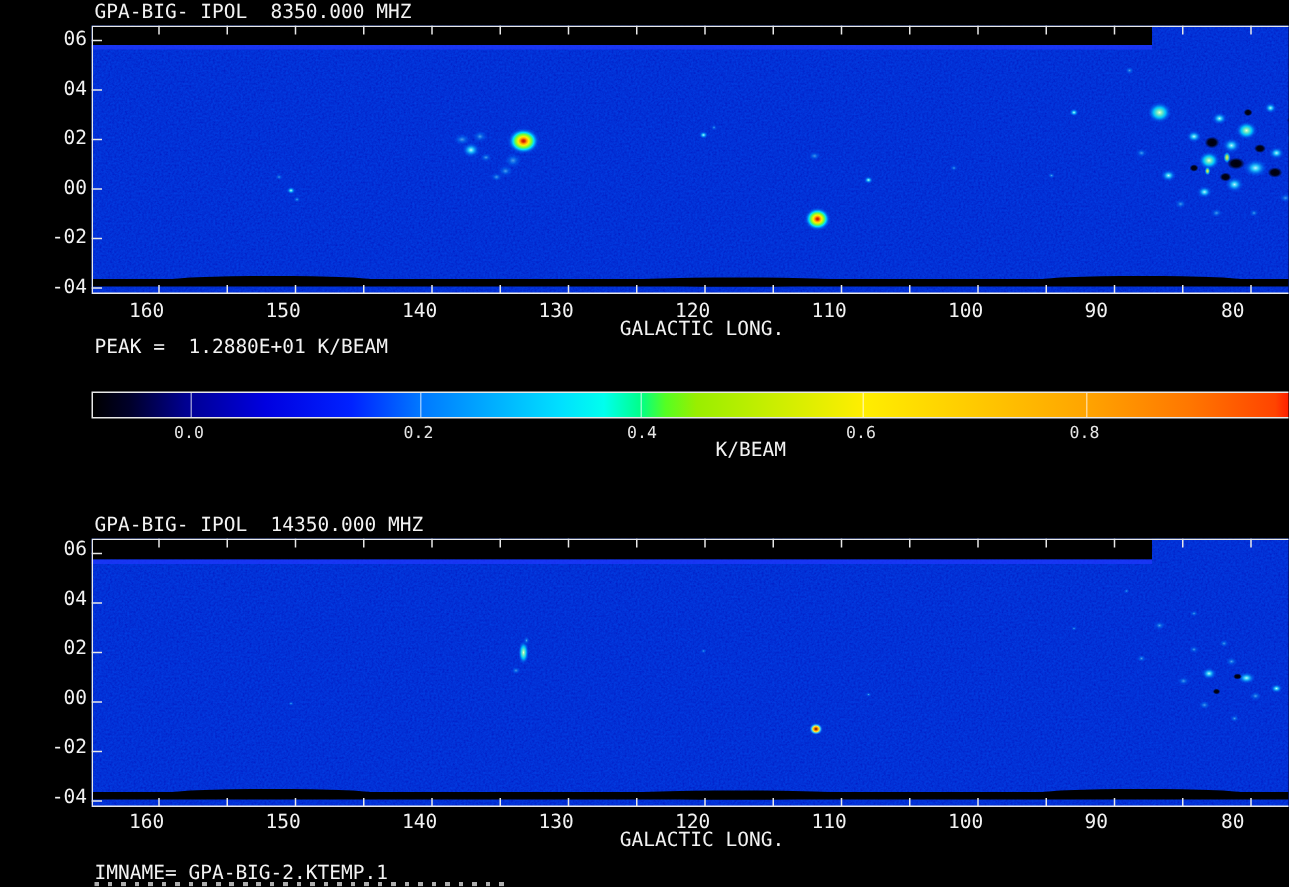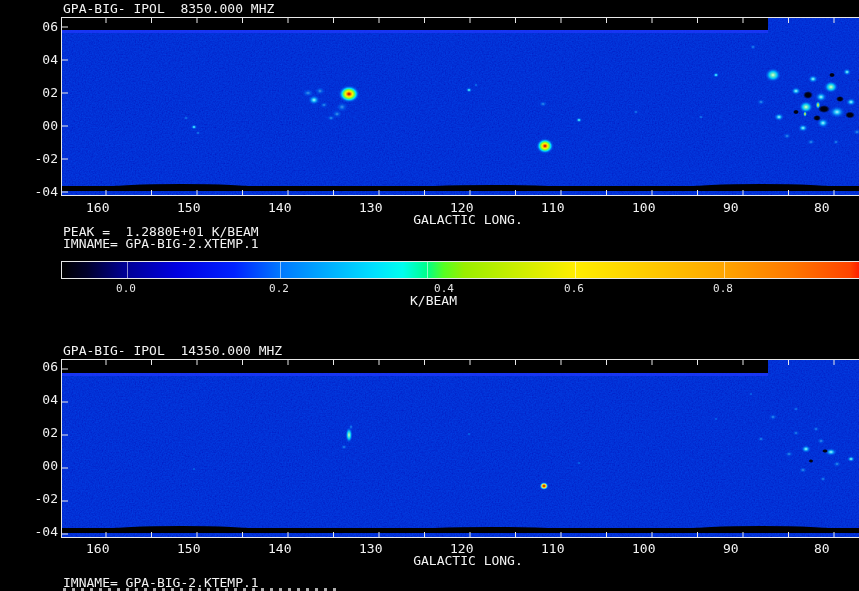--- a/index.html
+++ b/index.html
@@ -207,7 +207,6 @@
   <div id="xl1"></div>
   <div class="t" style="left:380px;top:214px;width:114px;text-align:center">GALACTIC LONG.</div>
   <div class="t" style="left:32px;top:226px">PEAK =  1.2880E+01 K/BEAM</div>
-  <div class="t" style="left:32px;top:238px">IMNAME= GPA-BIG-2.XTEMP.1</div>
 
   <div class="cbar">
     <div class="grad"></div>

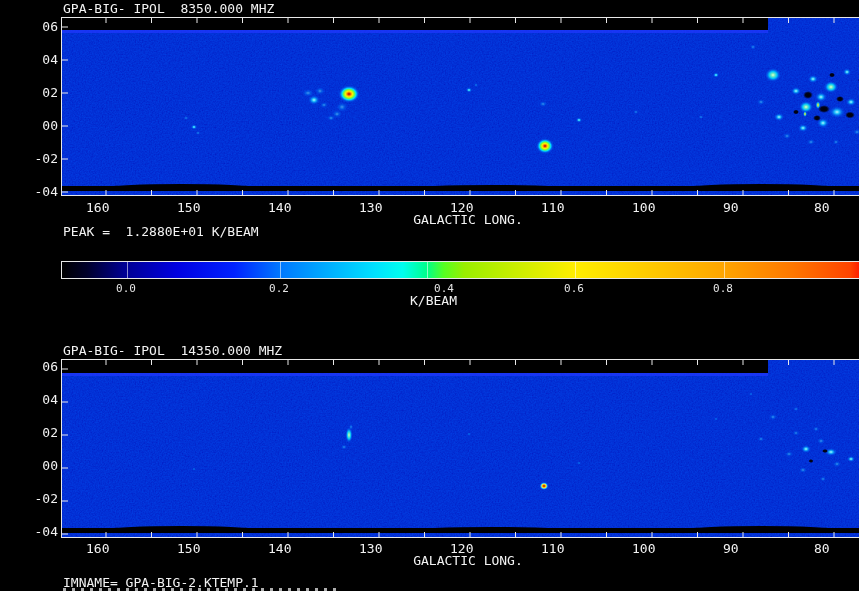--- a/index.html
+++ b/index.html
@@ -411,7 +411,7 @@
     <div class="xlab" style="left:783px;top:543px">80</div>
     <div class="cblab" style="left:75px;top:283px">0.0</div>
     <div class="cblab" style="left:228px;top:283px">0.2</div>
-    <div class="cblab" style="left:393px;top:283px">0.4</div>
+    <div class="cblab" style="left:377px;top:283px">0.4</div>
     <div class="cblab" style="left:523px;top:283px">0.6</div>
     <div class="cblab" style="left:672px;top:283px">0.8</div>
     <div class="cblab" style="left:818px;top:298px">1.0</div>

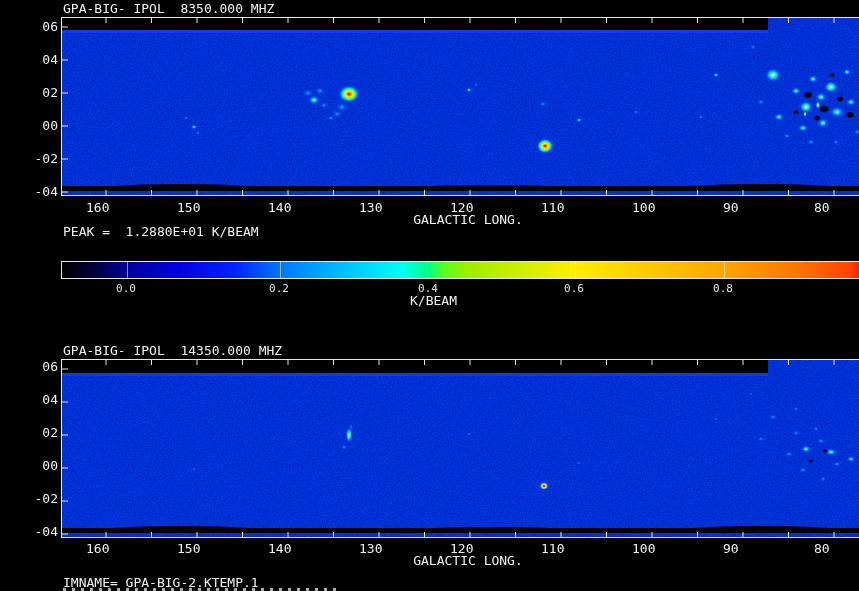--- a/index.html
+++ b/index.html
@@ -220,7 +220,7 @@
       </div>
   </div>
   <div id="cblabs"></div>
-  <div class="t" style="left:379px;top:295px;width:114px;text-align:left">K/BEAM</div>
+  <div class="t" style="left:379px;top:295px;width:114px;text-align:right">K/BEAM</div>
 
   <div class="t" style="left:32px;top:345px">GPA-BIG- IPOL  14350.000 MHZ</div>
   <div class="map" id="map2" style="top:359px">

